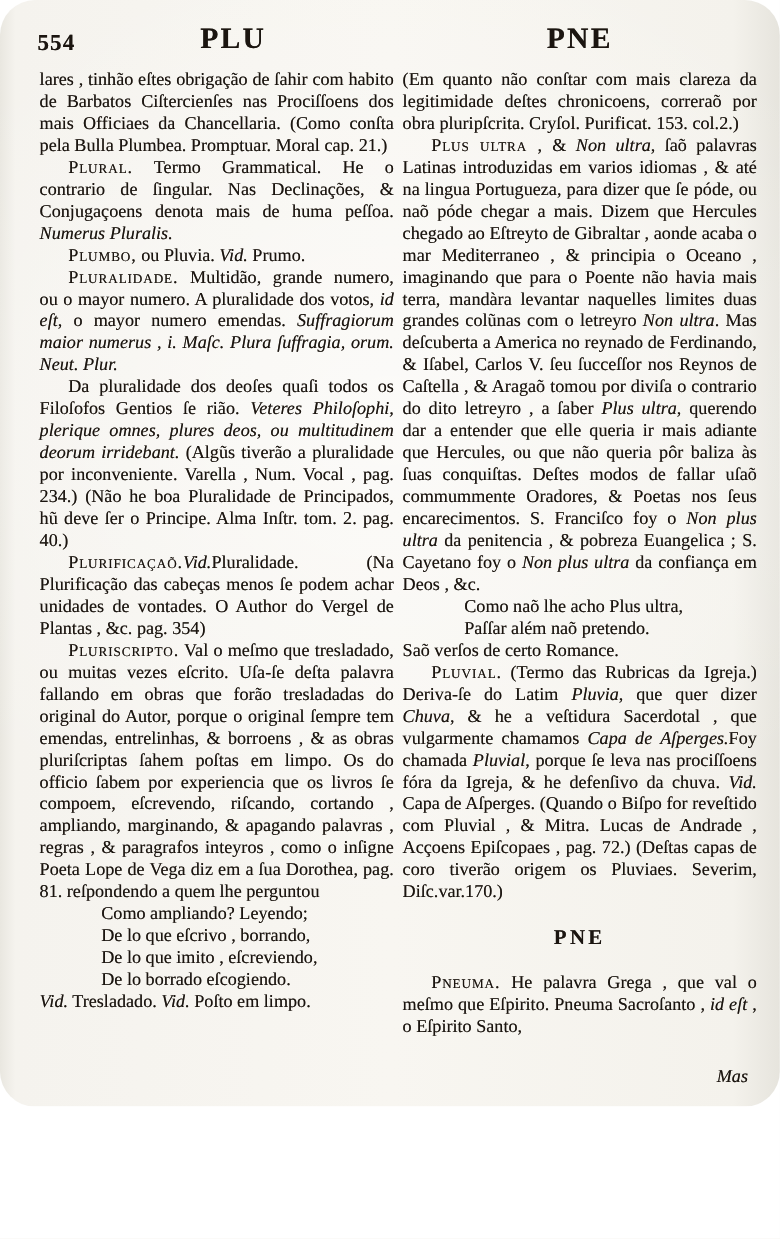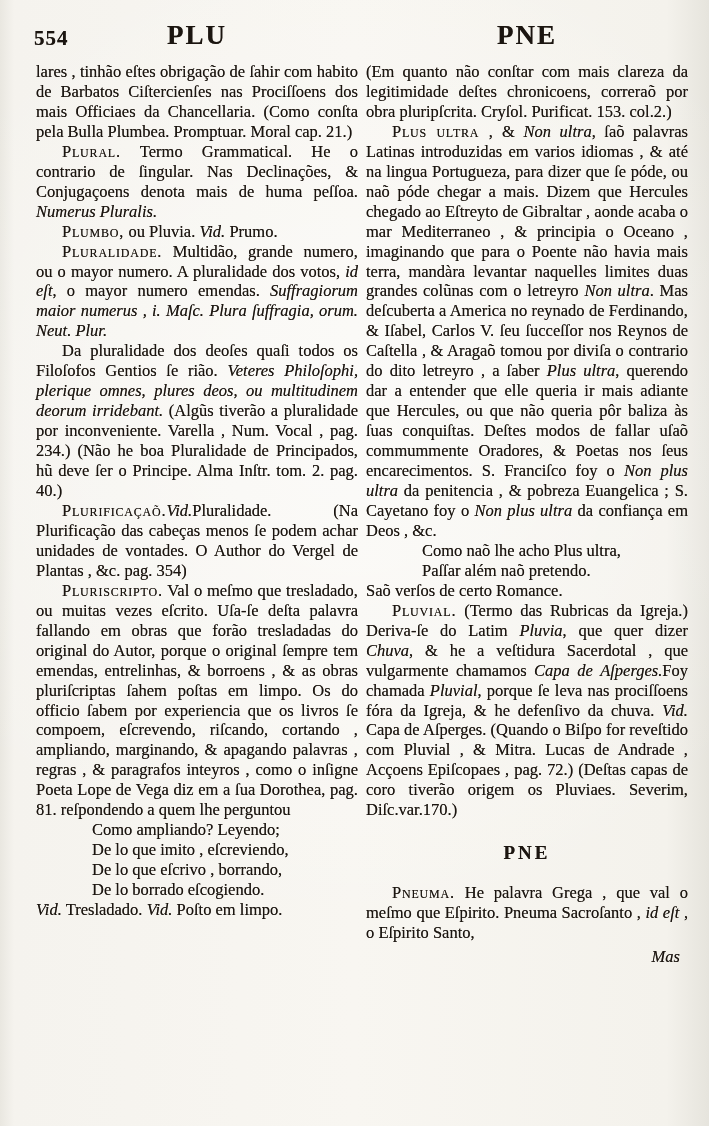--- a/index.html
+++ b/index.html
@@ -5,7 +5,7 @@
   html,body { margin:0; padding:0; }
   .page {
     position:relative;
-    width:709px; height:1126px;
+    width:709px; height:1006px;
     overflow:hidden;
     background:
       radial-gradient(ellipse 90% 60% at 50% 38%, rgba(255,255,255,0.55), rgba(255,255,255,0) 75%),
@@ -13,6 +13,7 @@
       #f5f3ee;
     font-family:"Liberation Serif","DejaVu Serif",serif;
     color:#1b1510;
+    border-radius:32px;
   }
   .ink { text-shadow:0 0 0.55px rgba(25,18,10,0.65); }
   .page-number {

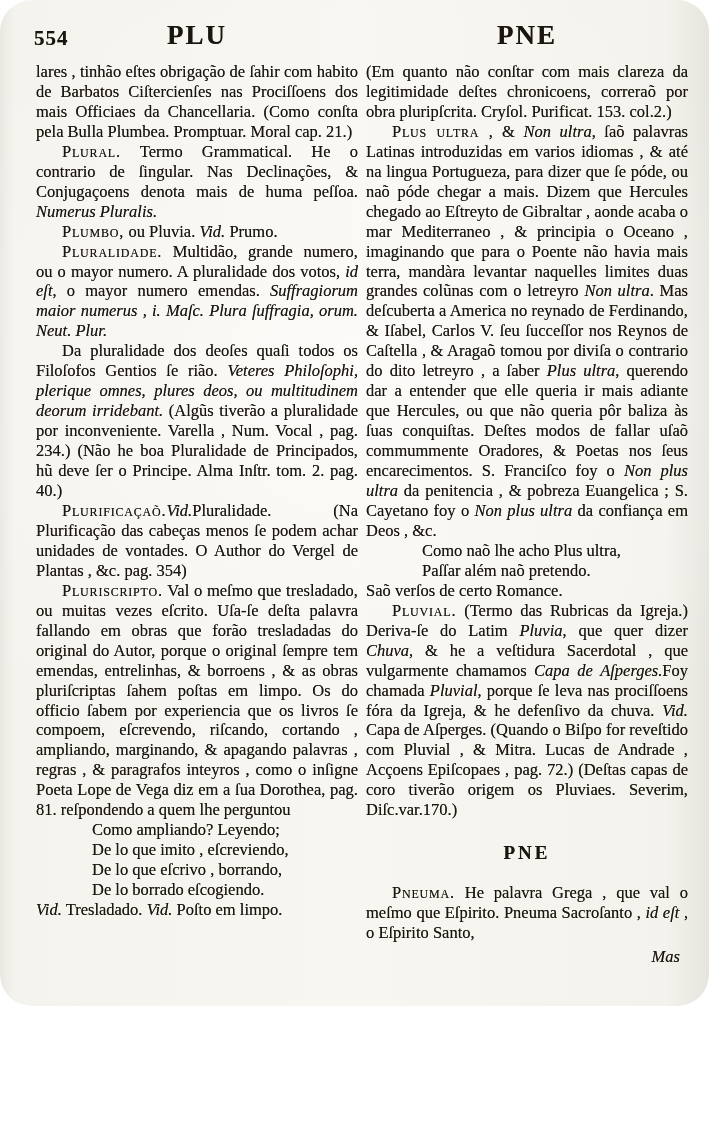--- a/index.html
+++ b/index.html
@@ -25,7 +25,7 @@
     font-size:27px; font-weight:700; letter-spacing:2px;
     text-align:center;
   }
-  .running-head.left  { left:36px;  width:322px; }
+  .running-head.left  { left:51px;  width:322px; }
   .running-head.right { left:366px; width:322px; }
   .column {
     position:absolute; top:62px; width:322px;

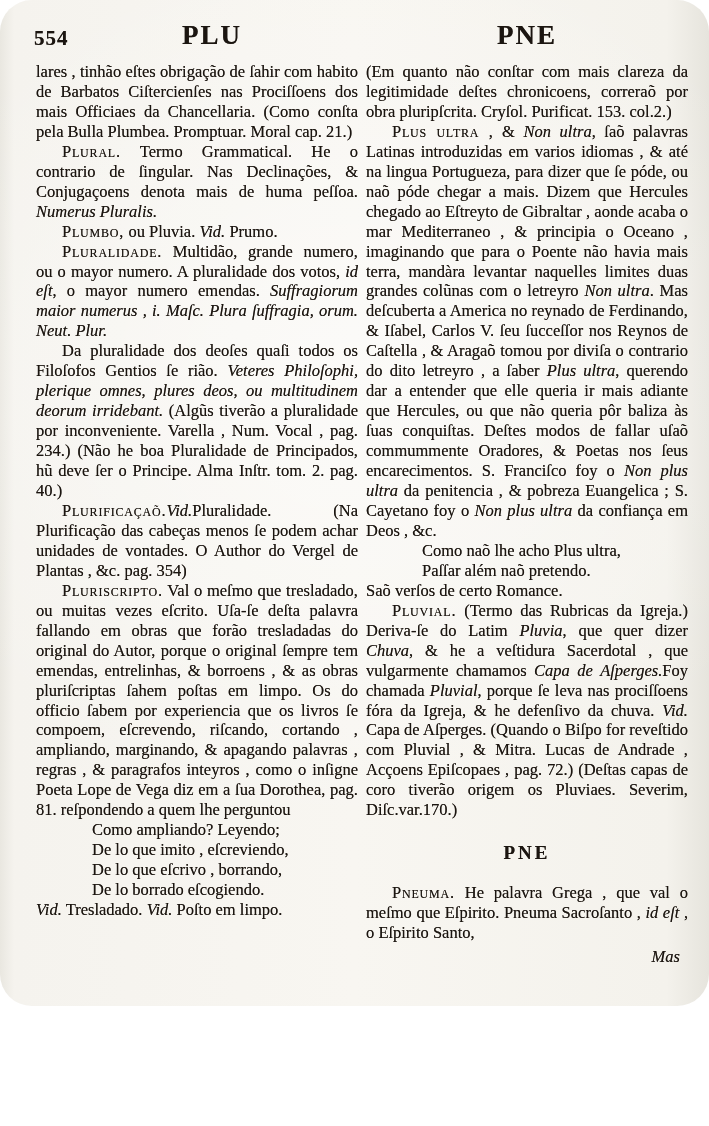--- a/index.html
+++ b/index.html
@@ -67,8 +67,8 @@
       <p class="para indent"><span class="seg-headword">Pluriscripto.</span><span class="seg-roman"> Val o meſmo que tresladado, ou muitas vezes eſcrito. Uſa-ſe deſta palavra fallando em obras que forão tresladadas do original do Autor, porque o original ſempre tem emendas, entrelinhas, &amp; borroens , &amp; as obras pluriſcriptas ſahem poſtas em limpo. Os do officio ſabem por experiencia que os livros ſe compoem, eſcrevendo, riſcando, cortando , ampliando, marginando, &amp; apagando palavras , regras , &amp; paragrafos inteyros , como o inſigne Poeta Lope de Vega diz em a ſua Dorothea, pag. 81. reſpondendo a quem lhe perguntou</span></p>
       <div class="verse">
         <div class="verse-line">Como ampliando? Leyendo;</div>
+        <div class="verse-line">De lo que eſcrivo , borrando,</div>
         <div class="verse-line">De lo que imito , eſcreviendo,</div>
-        <div class="verse-line">De lo que eſcrivo , borrando,</div>
         <div class="verse-line">De lo borrado eſcogiendo.</div>
       </div>
       <p class="para"><span class="seg-italic">Vid.</span><span class="seg-roman"> Tresladado. </span><span class="seg-italic">Vid.</span><span class="seg-roman"> Poſto em limpo.</span></p>

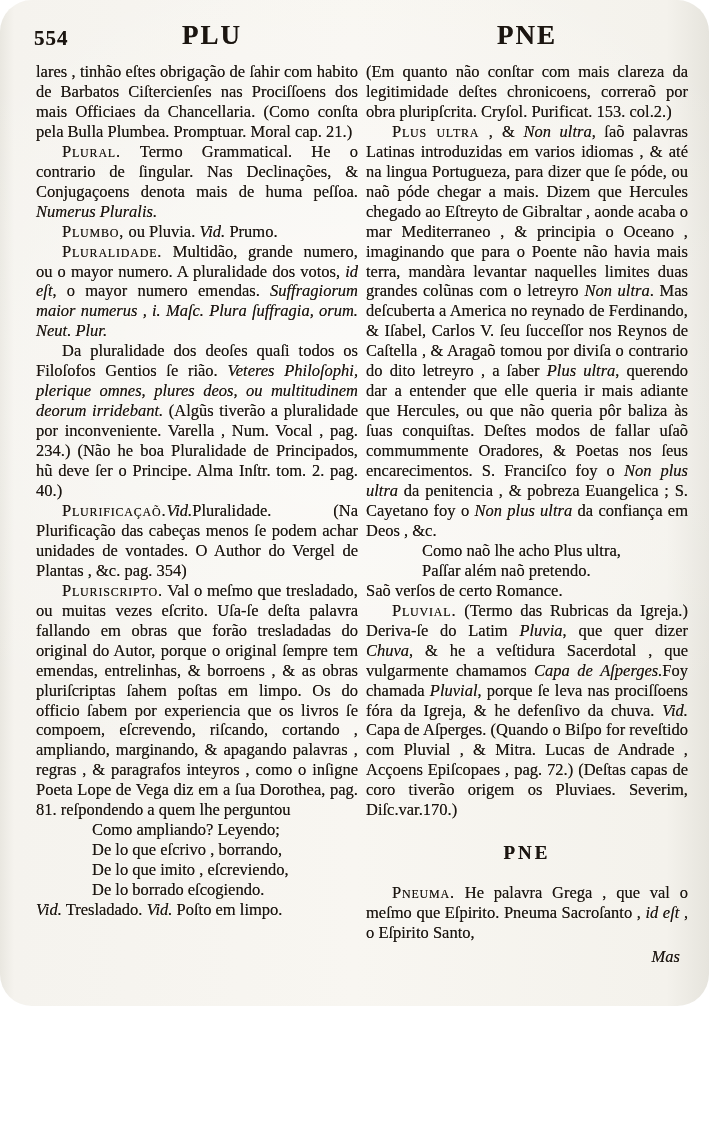--- a/index.html
+++ b/index.html
@@ -46,7 +46,7 @@
     font-size:19px; letter-spacing:3px;
   }
   .catchword {
-    margin-top:4px; padding-right:8px;
+    margin-top:26px; padding-right:8px;
     text-align:right; font-style:italic;
   }
 </style>

